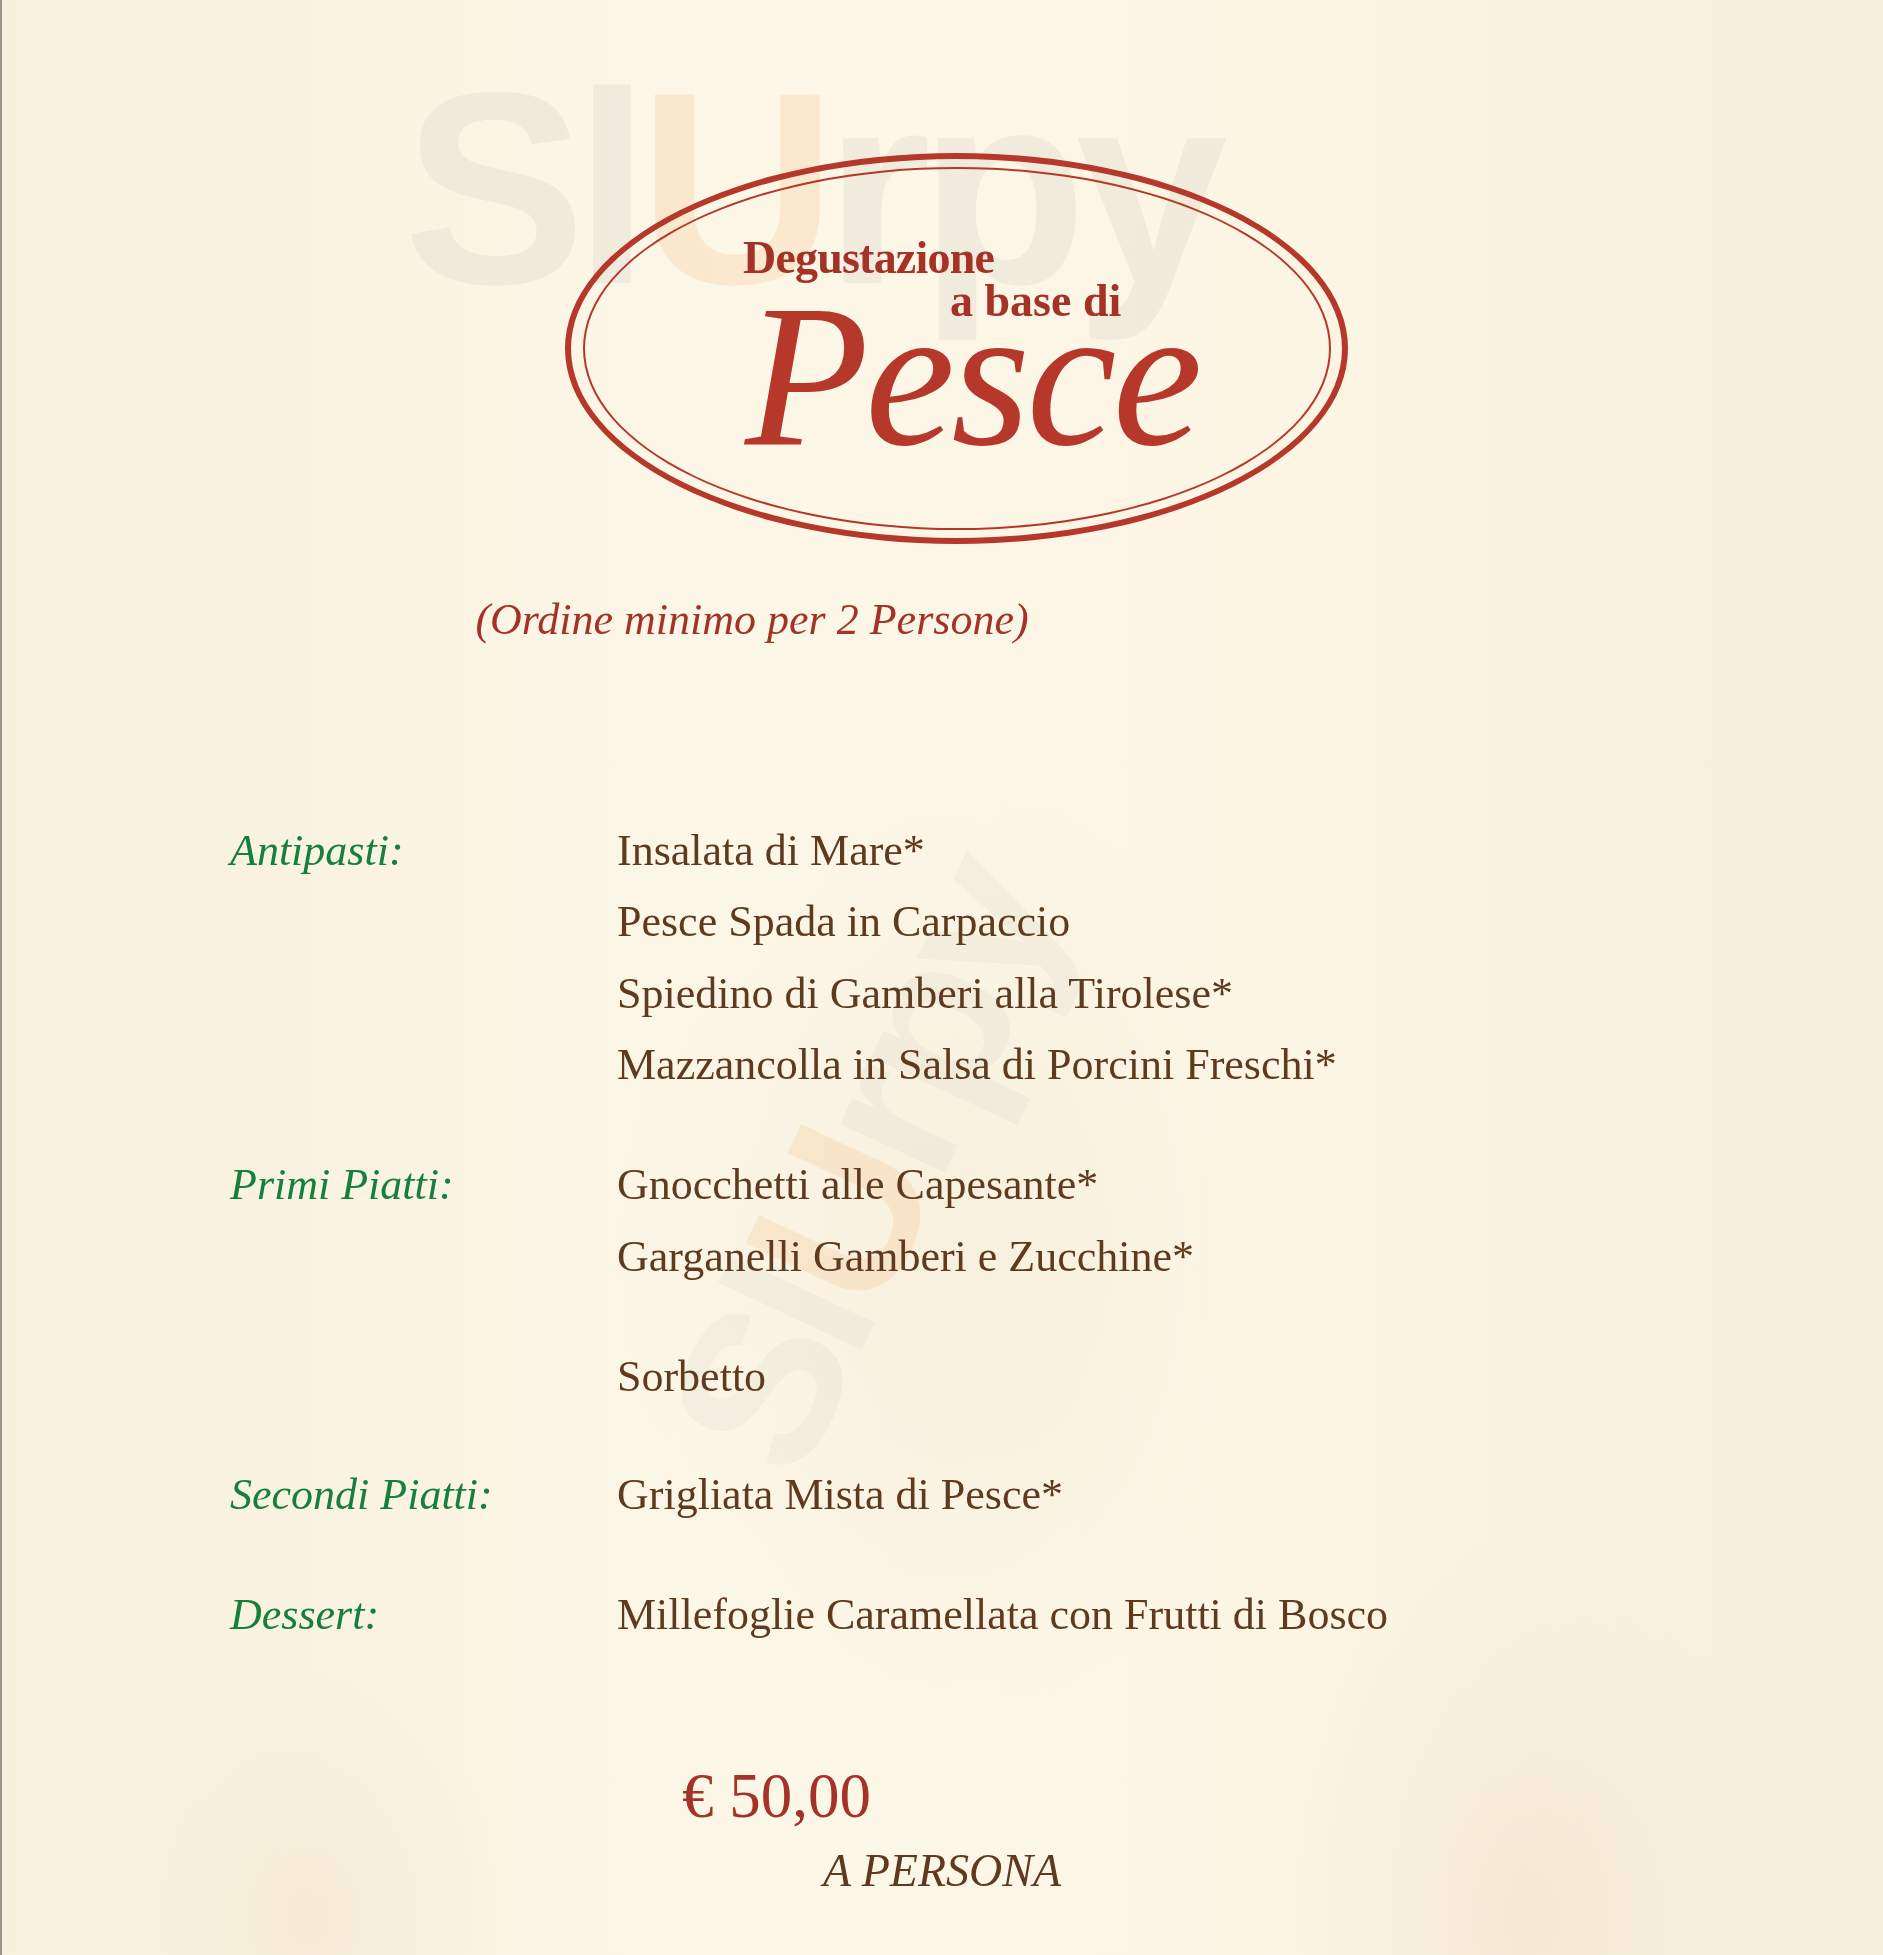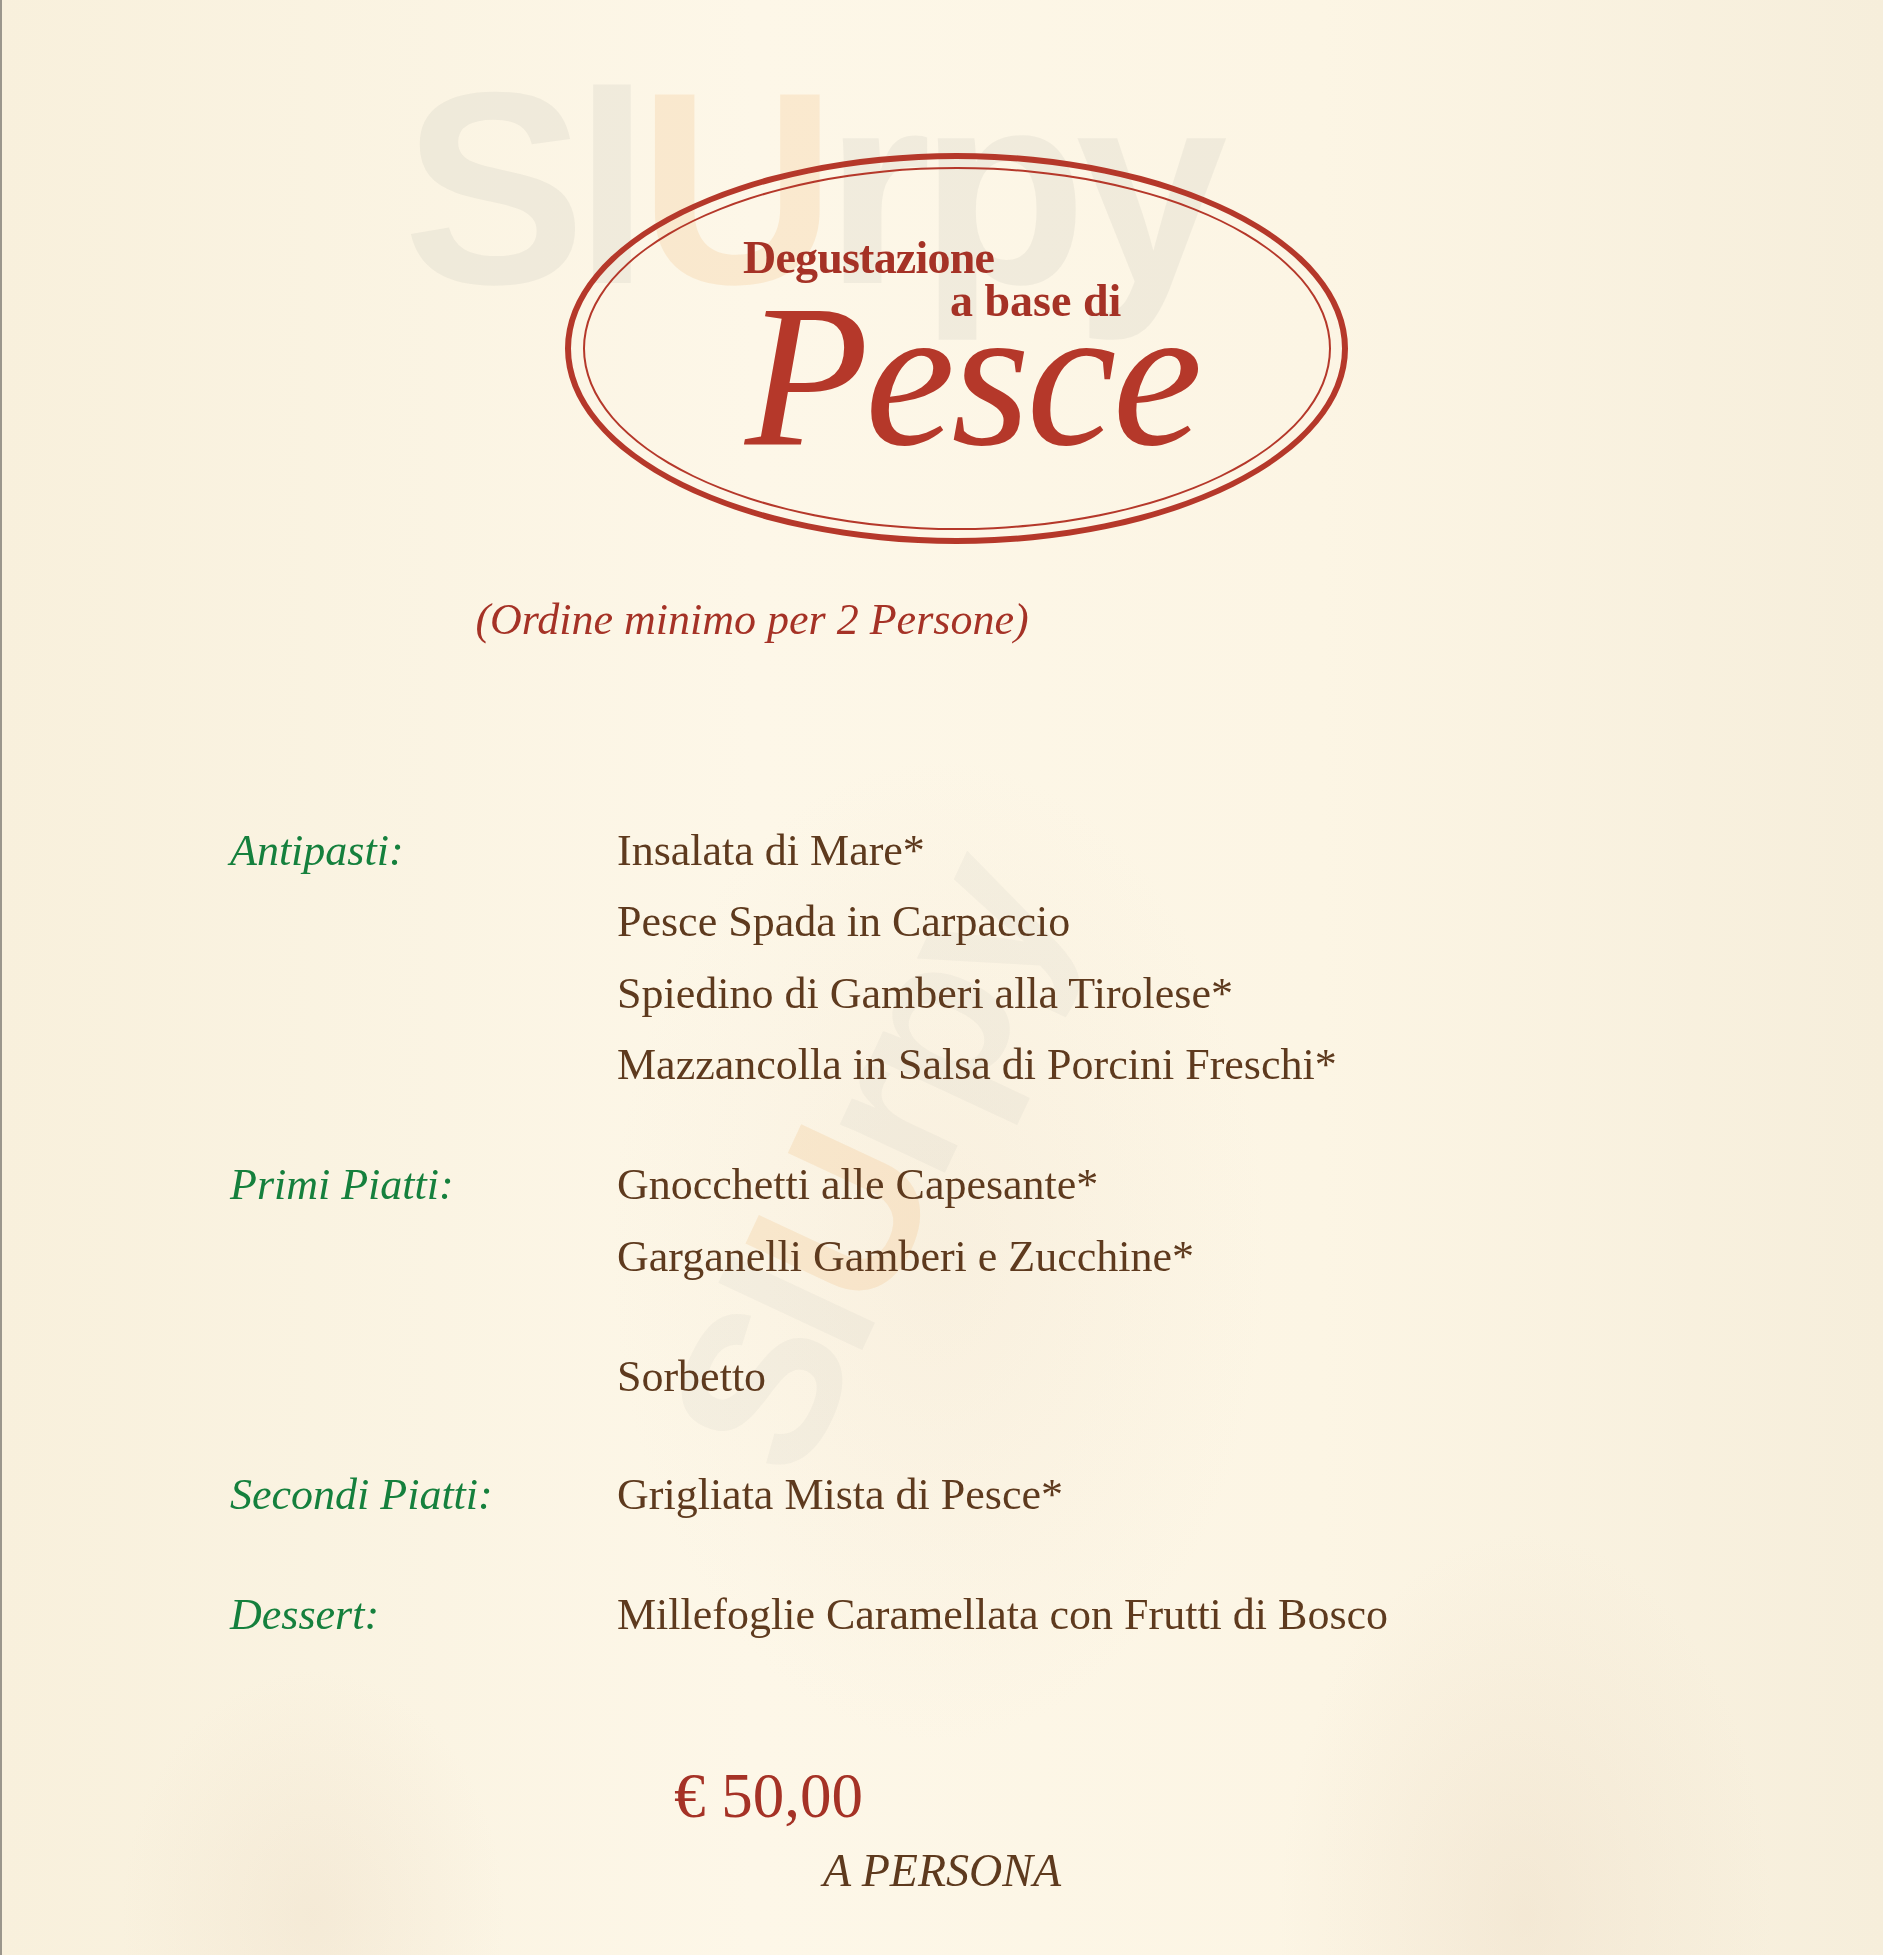--- a/index.html
+++ b/index.html
@@ -66,7 +66,7 @@
     
     .price-main {
       position: absolute; left: 0; width: 1537px; top: 1760px; text-align: center;
-      font-size: 63px; color: #a53226; white-space: nowrap;
+      font-size: 63px; color: #a53226; white-space: nowrap; padding-left: 8px;
     }
     .per-person {
       position: absolute; left: 0; width: 1884px; top: 1844px; text-align: center;

